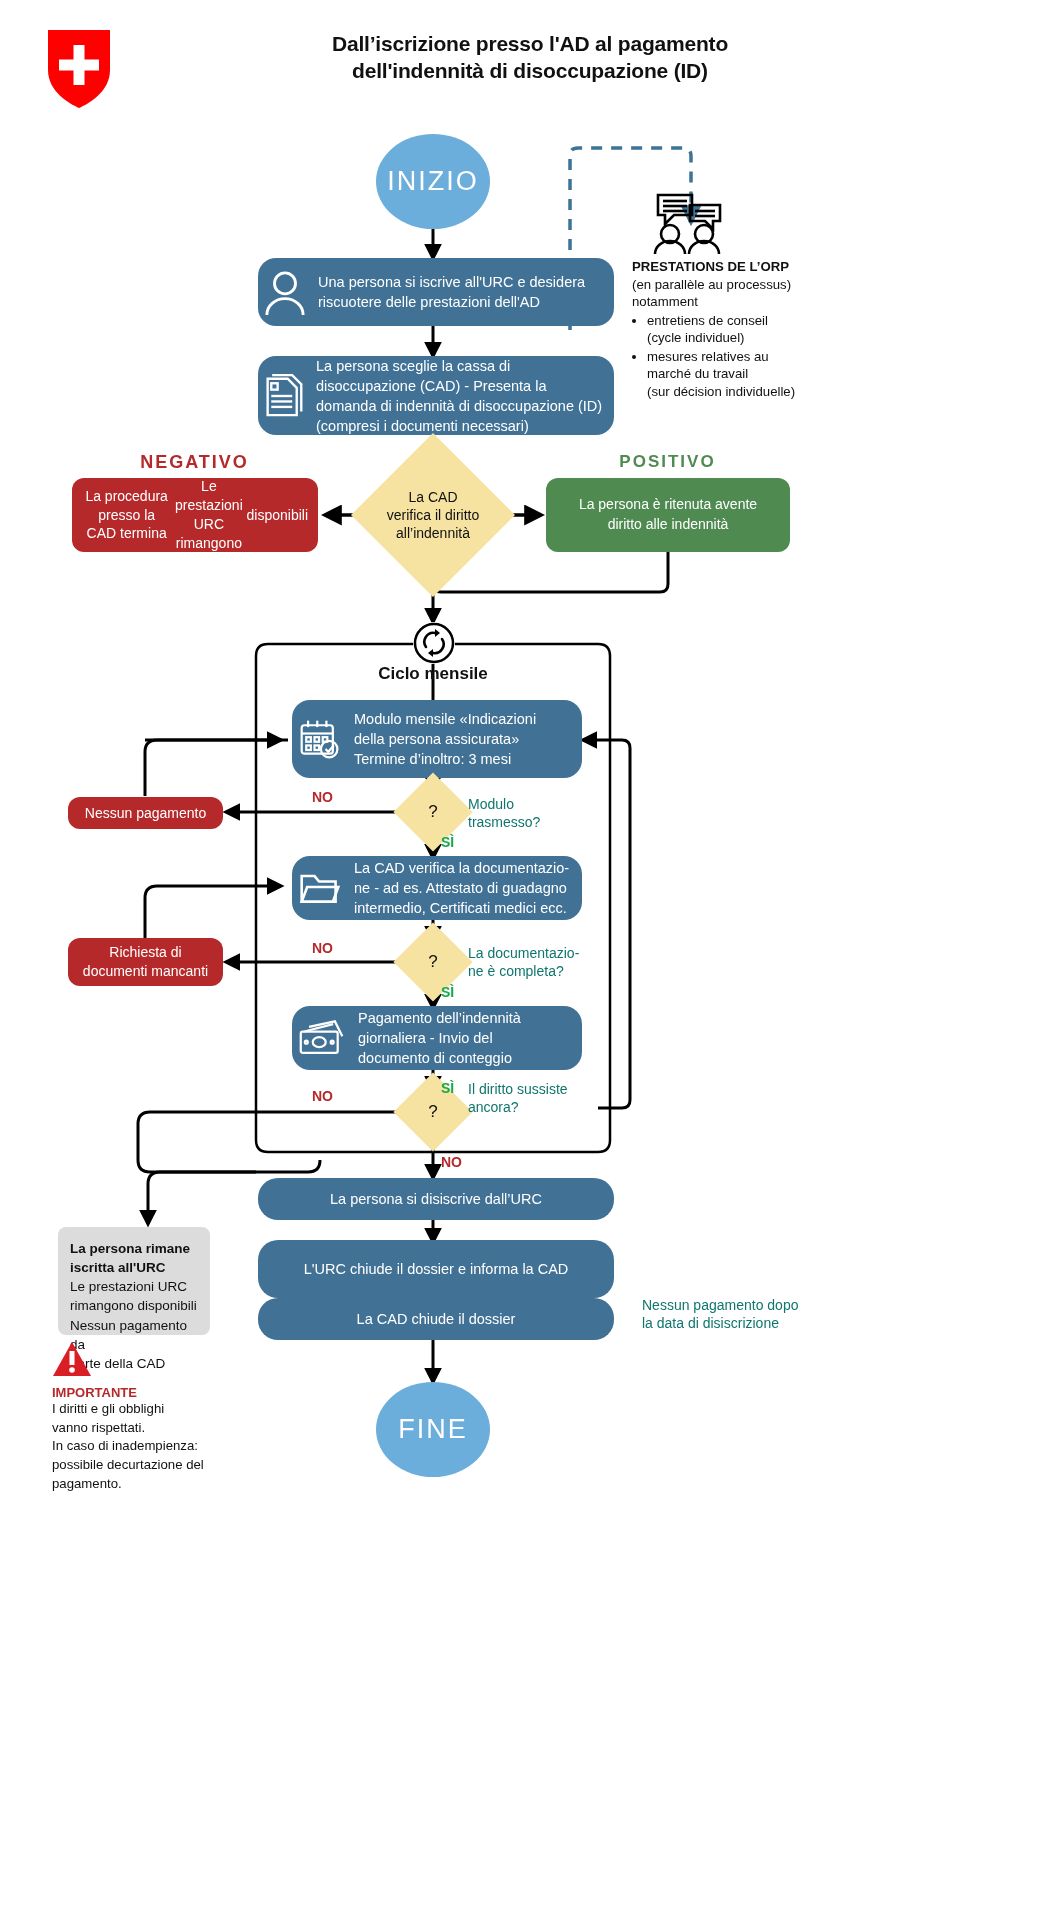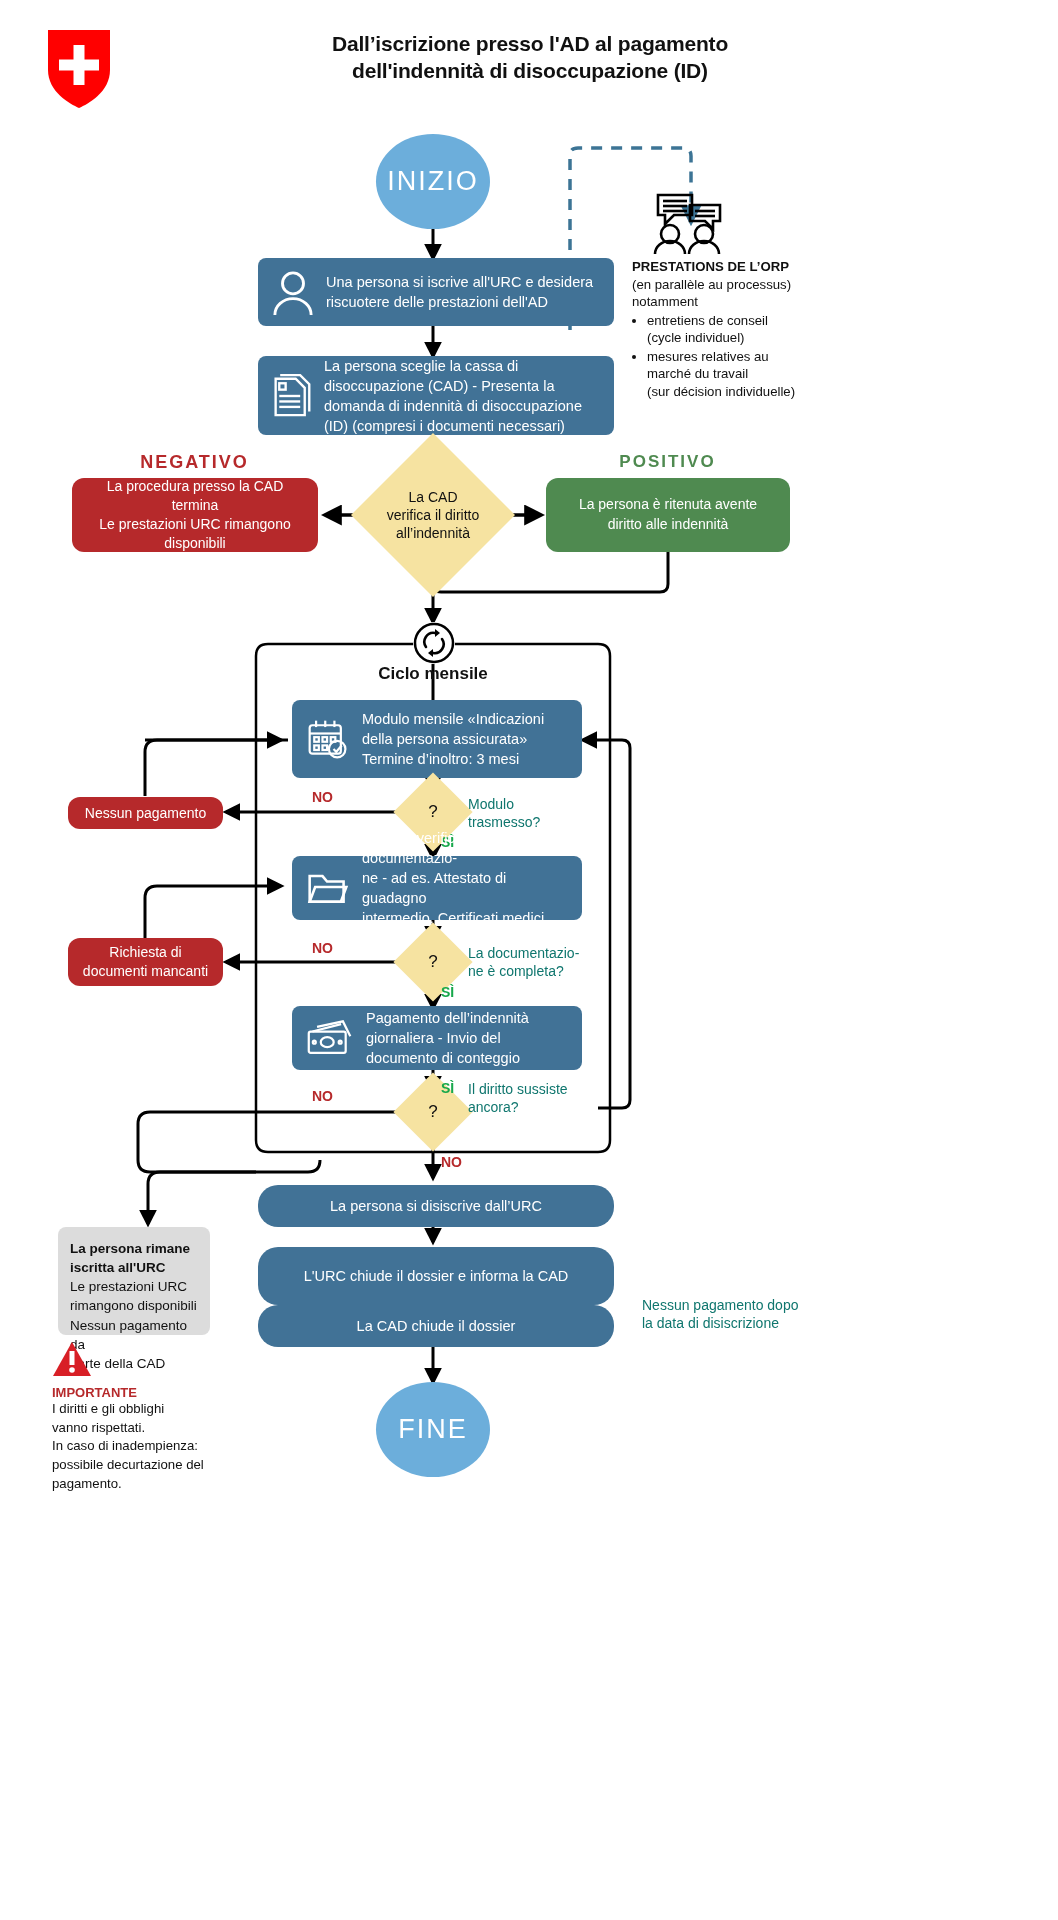--- a/index.html
+++ b/index.html
@@ -34,10 +34,10 @@
   }
   .proc-box {
     background: #417296;
-    border-radius: 8px;
+    border-radius: 18px;
     color: #ffffff;
     display: flex; align-items: center;
-    padding: 10px 14px;
+    padding: 10px 6px;
     font-size: 14.5px; line-height: 1.38;
   }
   .proc-box .bx-icon { flex: 0 0 auto; margin-right: 12px; display:flex; align-items:center; }

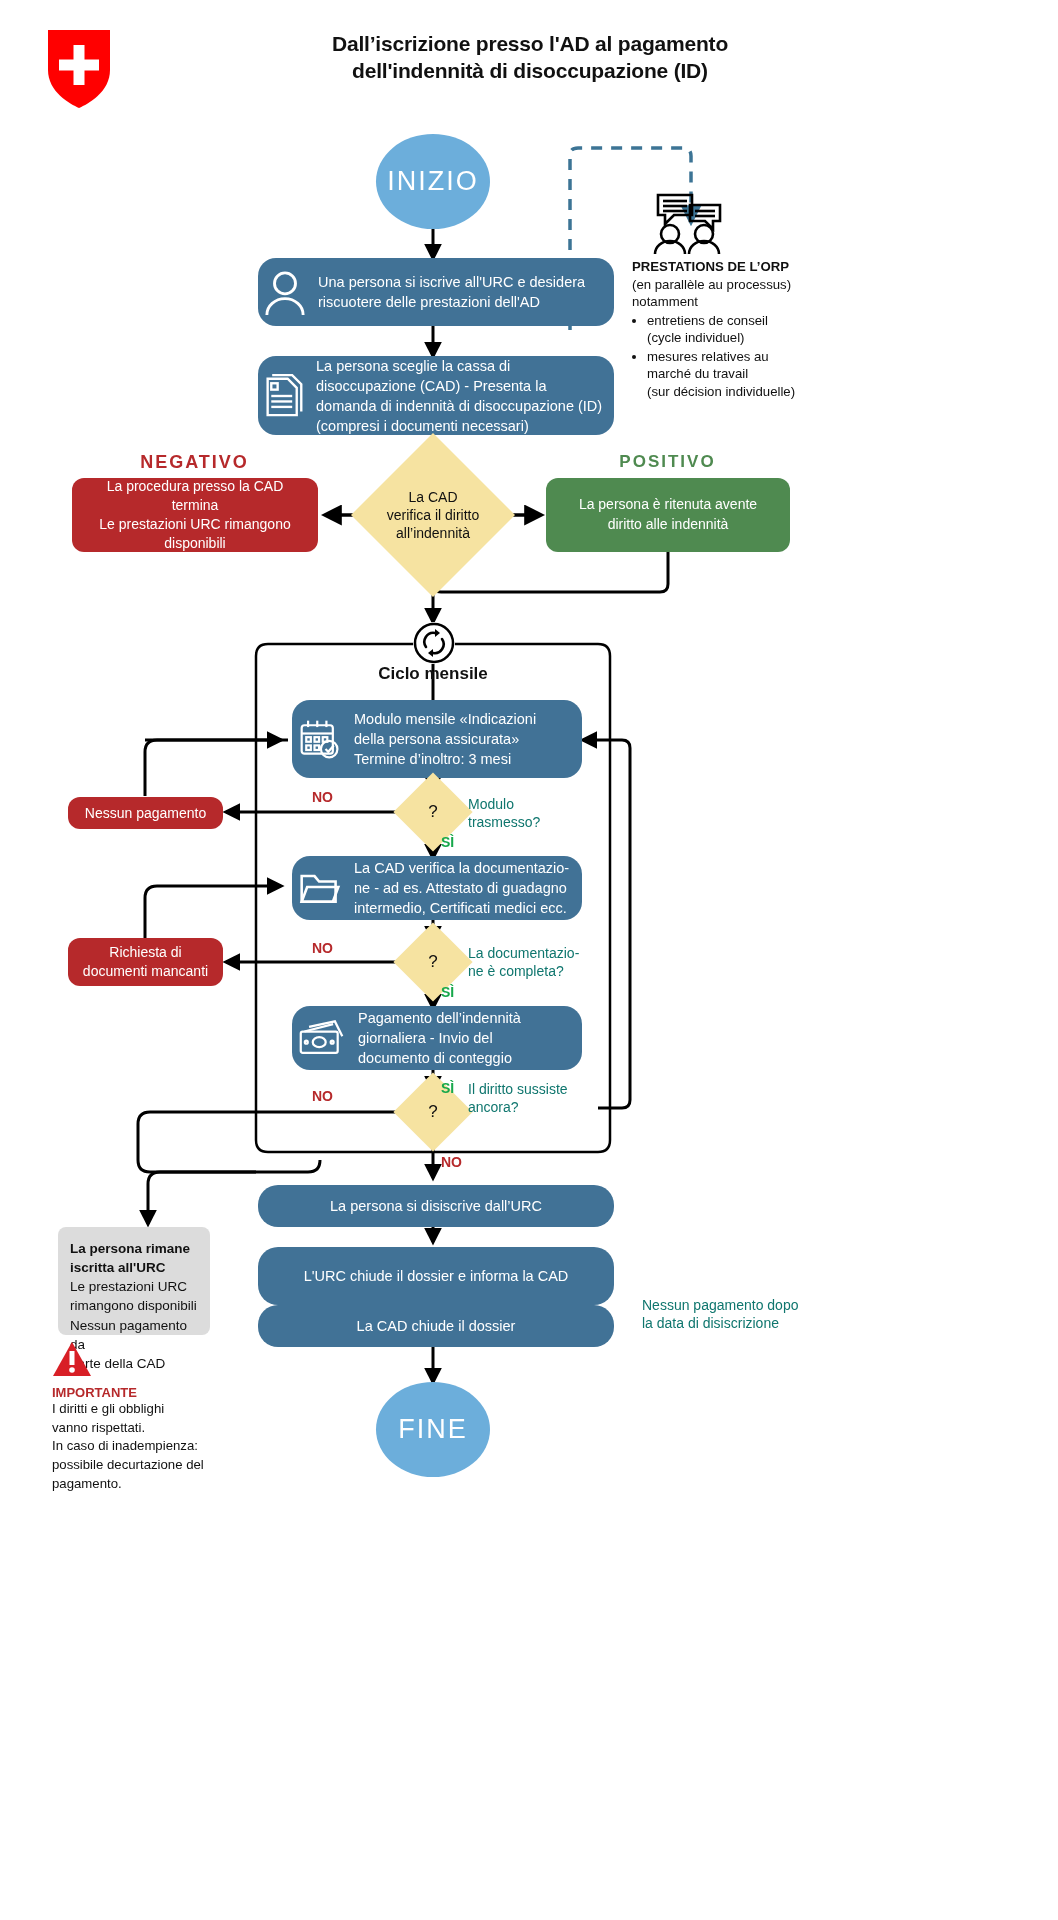--- a/index.html
+++ b/index.html
@@ -250,7 +250,7 @@
 
   <div class="abs lbl-positivo" style="left:545px; top:452px; width:245px; text-align:center;">POSITIVO</div>
 
-  <div class="abs red-box" style="left:72px; top:478px; width:246px; height:74px; flex-direction:column;">
+  <div class="abs red-box" style="left:72px; top:478px; width:246px; height:74px; flex-direction:row;">
     <div>La procedura presso la CAD termina</div>
     <div>Le prestazioni URC rimangono</div>
     <div>disponibili</div>

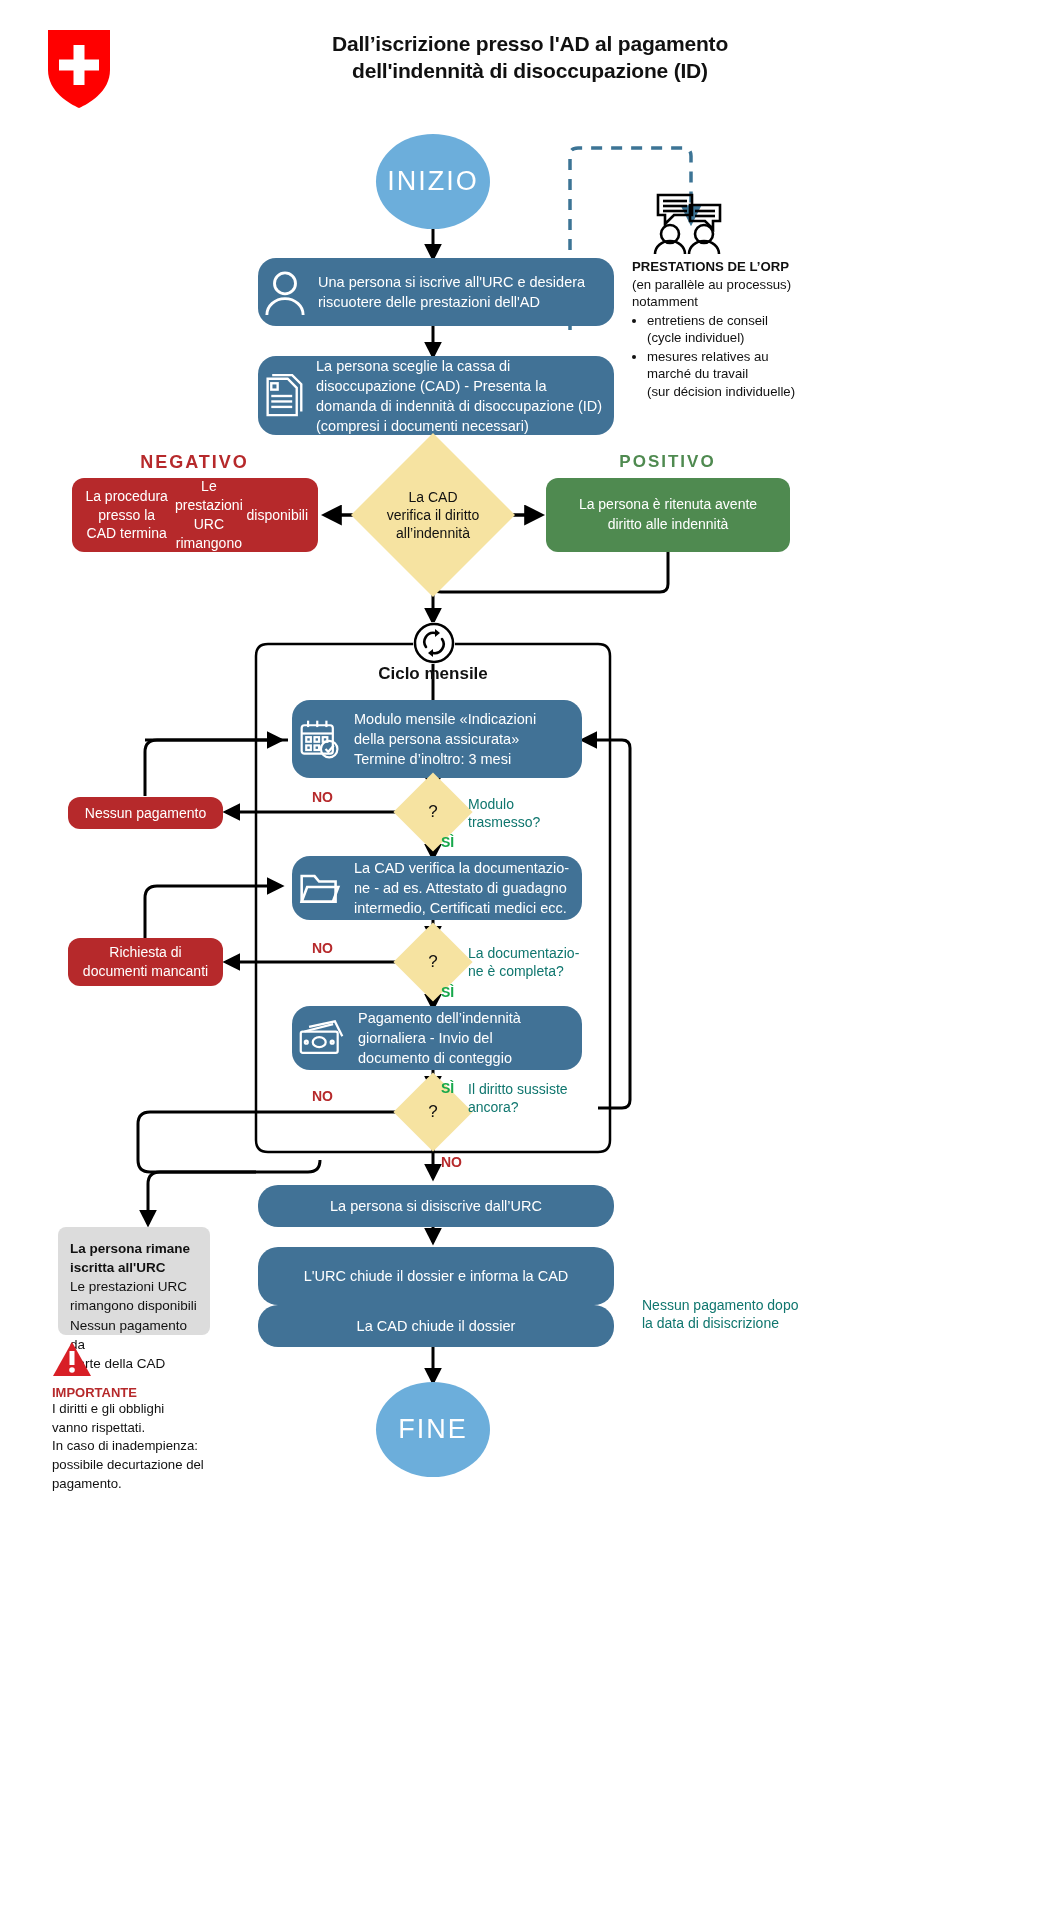--- a/index.html
+++ b/index.html
@@ -45,7 +45,7 @@
   .proc-plain {
     background: #417296; border-radius: 20px; color:#fff;
     display:flex; align-items:center; justify-content:center;
-    font-size: 14.5px; text-align:center;margin-top:7px;
+    font-size: 14.5px; text-align:center;
   }
   .red-box {
     background: #B6292B; border-radius: 12px; color: #ffffff;

